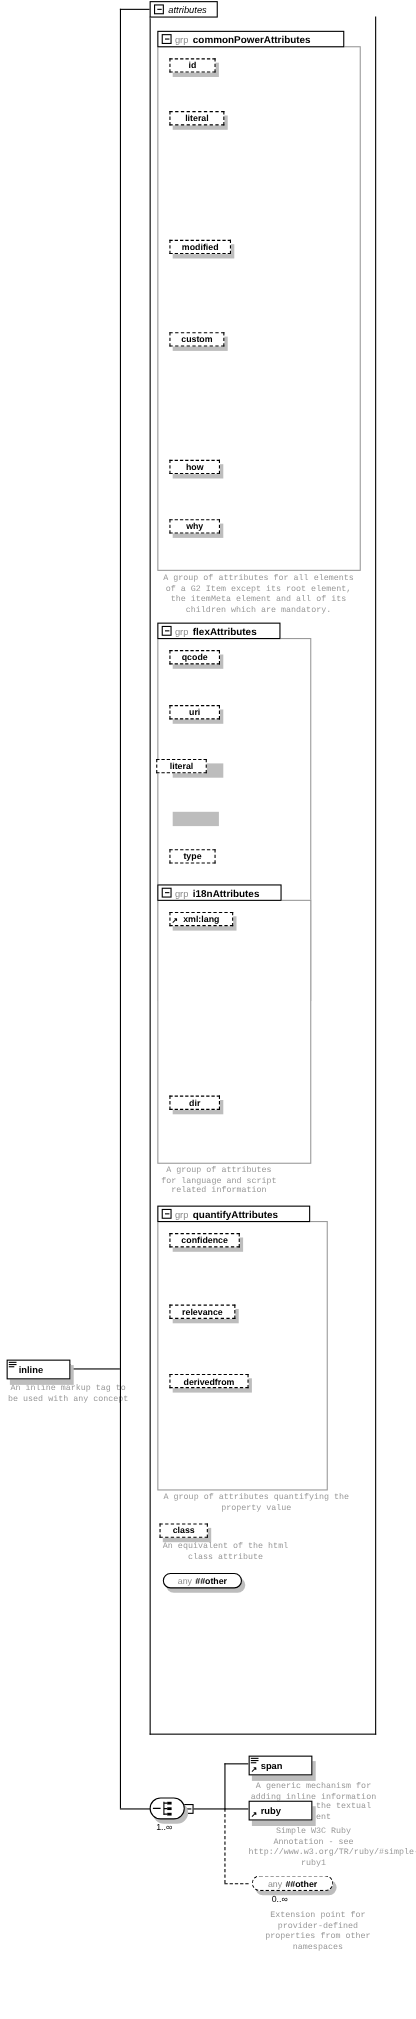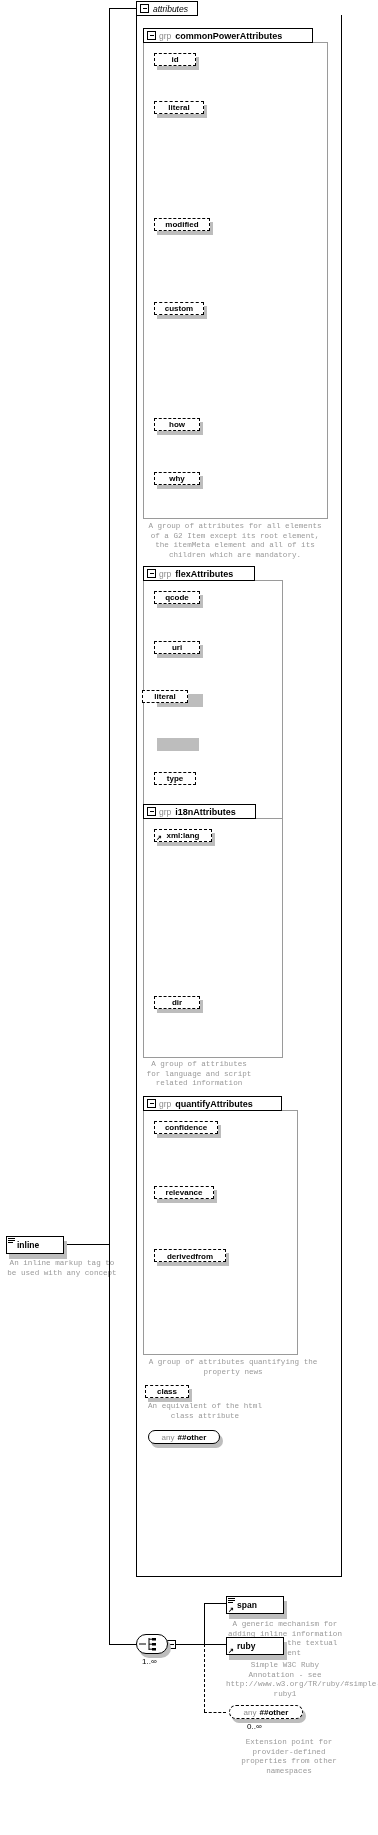--- a/index.html
+++ b/index.html
@@ -392,7 +392,7 @@
 </div>
 <div class="desc" style="left:154px; top:1266px; width:120px;">A reference to the concept from which the concept identified by qcode was derived/inferred</div>
 
-<div class="desc" style="left:143px; top:1358px; width:180px;">A group of attributes quantifying the property news</div>
+<div class="desc" style="left:143px; top:1358px; width:180px;">A group of attributes quantifying the property value</div>
 
 <div class="attr-shadow" style="left:148px; top:1389px; width:44px;"></div>
 <div class="attr-box" style="left:145px; top:1385px; width:44px;">

